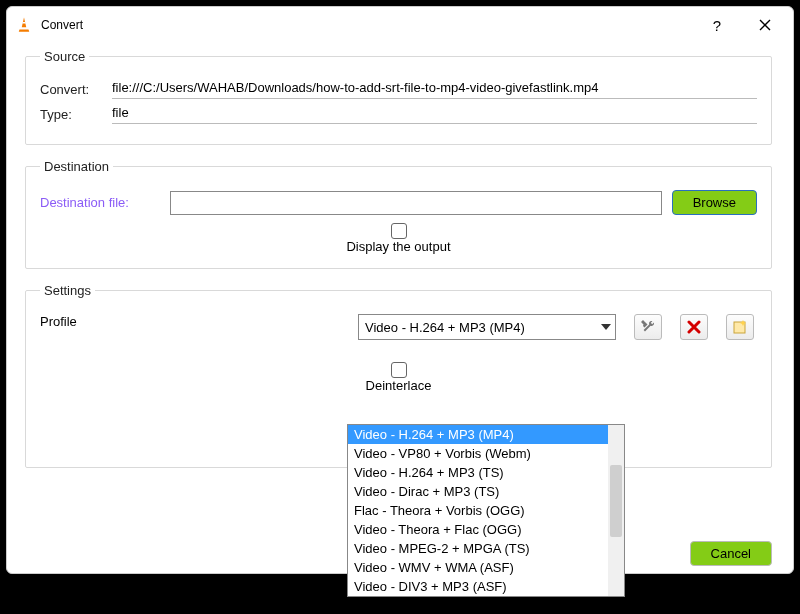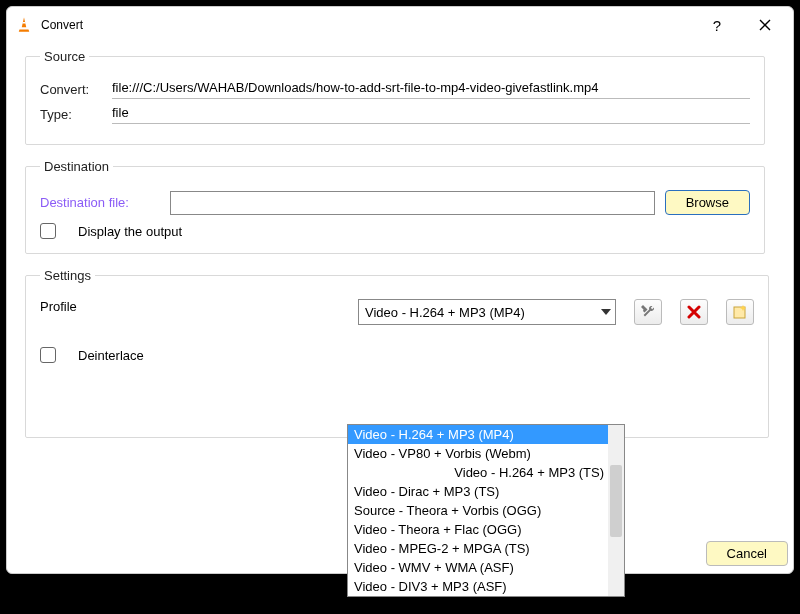--- a/index.html
+++ b/index.html
@@ -9,7 +9,7 @@
     .titlebar .title { font-size: 12px; flex: 0 0 auto; }
     .titlebar .spacer { flex: 1; }
     .tb-btn { width: 40px; height: 32px; display: flex; align-items: center; justify-content: center; font-size: 15px; cursor: pointer; }
-    .content { padding: 6px 28px 14px 18px; flex: 1; display: flex; flex-direction: column; gap: 14px; }
+    .content { padding: 6px 21px 14px 18px; flex: 1; display: flex; flex-direction: column; gap: 14px; }
     fieldset { border: 1px solid #d9d9d9; border-radius: 2px; padding: 10px 14px 14px 14px; margin: 0; }
     legend { font-size: 13px; padding: 0 4px; color: #222; }
     .row { display: flex; align-items: center; gap: 10px; margin: 6px 0; font-size: 13px; }

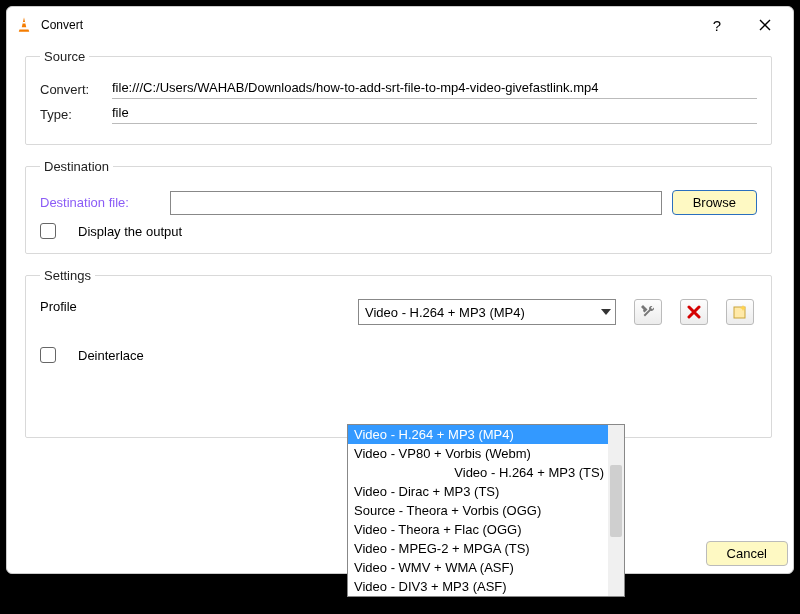--- a/index.html
+++ b/index.html
@@ -17,7 +17,7 @@
     .lbl2 { min-width: 120px; color: #8b5cf6; }
     .readonly-line { flex: 1; border-bottom: 1px solid #bbb; padding-bottom: 3px; font-size: 13px; color: #000; overflow: hidden; white-space: nowrap; }
     .textinput { flex: 1; height: 24px; border: 1px solid #888; background: #fff; padding: 0 4px; font-size: 13px; }
-    .btn { border: 1px solid #2a6fbf; background: #fef9c3; border-radius: 4px; padding: 4px 20px; font-size: 13px; cursor: pointer; }
+    .btn { border: 1px solid #2a6fbf; background: #84cc16; border-radius: 4px; padding: 4px 20px; font-size: 13px; cursor: pointer; }
     .btn.gray { border-color: #bbb; }
     .chk-row { display: flex; align-items: center; gap: 22px; margin-top: 8px; font-size: 13px; }
     .chk { width: 16px; height: 16px; border: 1px solid #666; border-radius: 3px; background: #fff; cursor: pointer; }

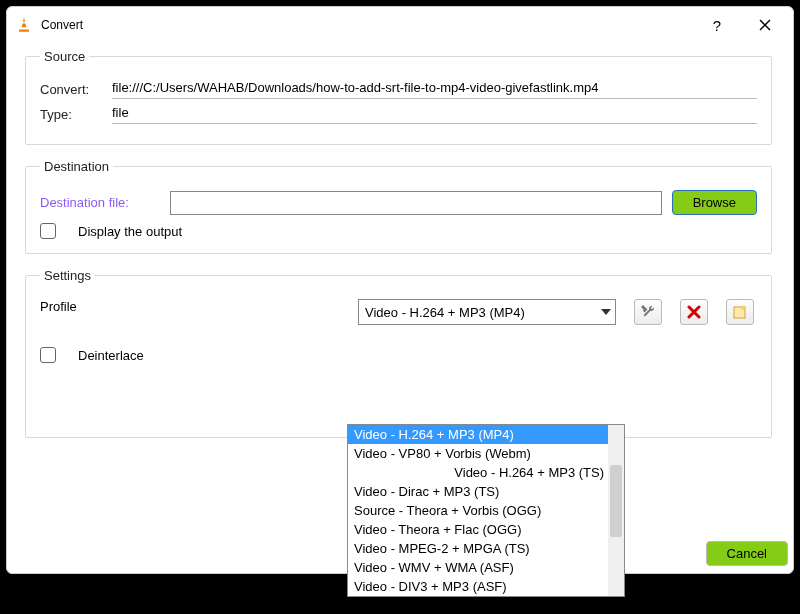--- a/index.html
+++ b/index.html
@@ -19,7 +19,7 @@
     .textinput { flex: 1; height: 24px; border: 1px solid #888; background: #fff; padding: 0 4px; font-size: 13px; }
     .btn { border: 1px solid #2a6fbf; background: #84cc16; border-radius: 4px; padding: 4px 20px; font-size: 13px; cursor: pointer; }
     .btn.gray { border-color: #bbb; }
-    .chk-row { display: flex; align-items: center; gap: 22px; margin-top: 8px; font-size: 13px; }
+    .chk-row { display: flex; align-items: center; gap: 0; margin-top: 8px; font-size: 13px; flex-direction: column; }
     .chk { width: 16px; height: 16px; border: 1px solid #666; border-radius: 3px; background: #fff; cursor: pointer; }
     .profile-row { display: flex; gap: 18px; font-size: 13px; margin-top: 6px; }
     .profile-lbl { width: 300px; }

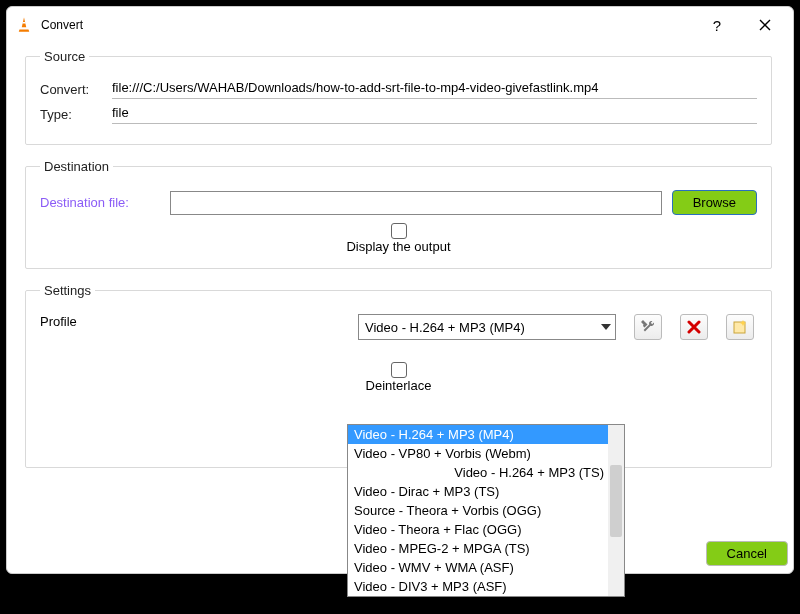--- a/index.html
+++ b/index.html
@@ -124,7 +124,7 @@
 <div class="dropdown" id="profile-dropdown" style="left:347px; top:424px;">
   <div class="opt sel" style="padding-right: 20px;">Video - H.264 + MP3 (MP4)</div>
     <div class="opt" style="padding-right: 20px;">Video - VP80 + Vorbis (Webm)</div>
-    <div class="opt" style="padding-right: 20px; text-align: right;">Video - H.264 + MP3 (TS)</div>
+    <div class="opt" style="padding-right: 20px;">Video - H.264 + MP3 (TS)</div>
     <div class="opt" style="padding-right: 3px;">Video - Dirac + MP3 (TS)</div>
     <div class="opt" style="padding-right: 20px;">Source - Theora + Vorbis (OGG)</div>
     <div class="opt" style="padding-right: 20px;">Video - Theora + Flac (OGG)</div>

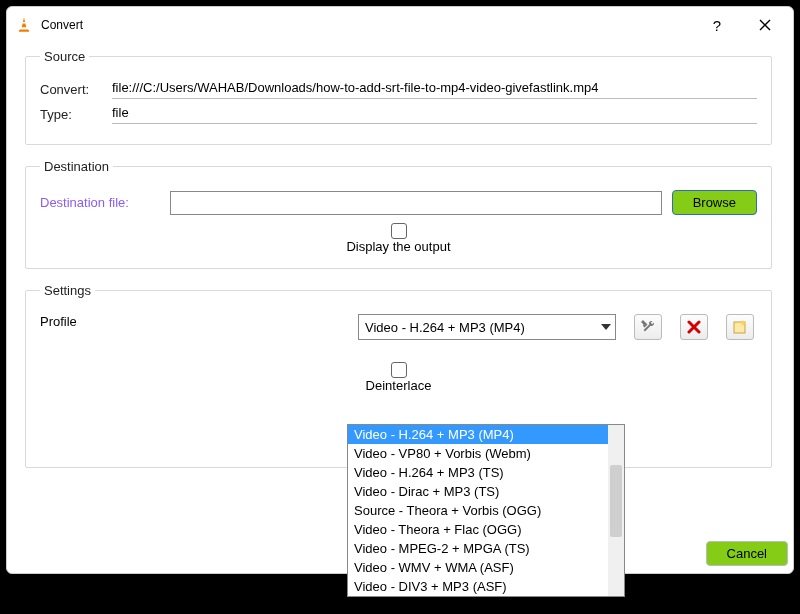--- a/index.html
+++ b/index.html
@@ -126,7 +126,7 @@
     <div class="opt" style="padding-right: 20px;">Video - VP80 + Vorbis (Webm)</div>
     <div class="opt" style="padding-right: 20px;">Video - H.264 + MP3 (TS)</div>
     <div class="opt" style="padding-right: 3px;">Video - Dirac + MP3 (TS)</div>
-    <div class="opt" style="padding-right: 20px;">Source - Theora + Vorbis (OGG)</div>
+    <div class="opt" style="padding-right: 20px;">Flac - Theora + Vorbis (OGG)</div>
     <div class="opt" style="padding-right: 20px;">Video - Theora + Flac (OGG)</div>
     <div class="opt" style="padding-right: 20px;">Video - MPEG-2 + MPGA (TS)</div>
     <div class="opt" style="padding-right: 20px;">Video - WMV + WMA (ASF)</div>

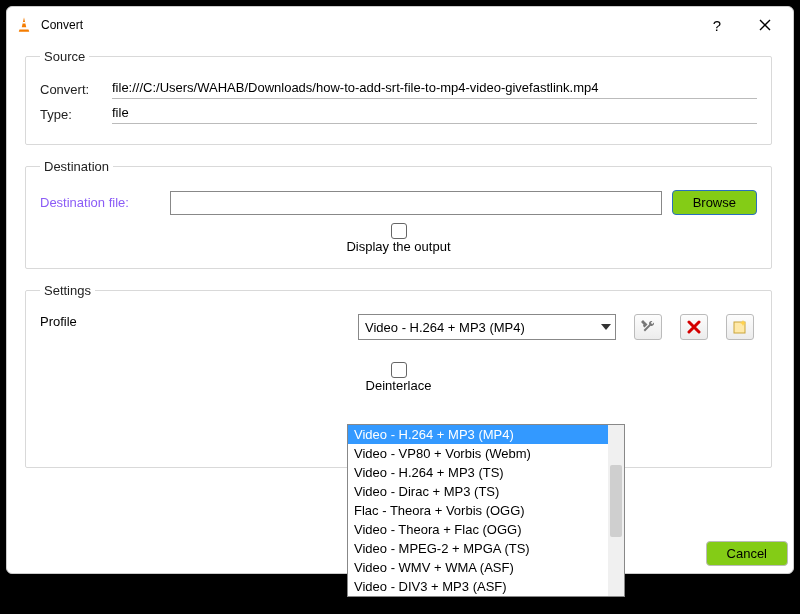--- a/index.html
+++ b/index.html
@@ -31,7 +31,7 @@
     .dropdown .opt.sel { background: #3399ff; color: #fff; }
     .dropdown .scrollbar { position: absolute; right: 0; top: 0; bottom: 0; width: 16px; background: #f0f0f0; }
     .dropdown .thumb { position: absolute; right: 2px; top: 40px; width: 12px; height: 72px; background: #cfcfcf; border-radius: 2px; }
-    .bottom-buttons { position: absolute; right: 12px; bottom: 48px; display: flex; gap: 16px; }
+    .bottom-buttons { position: absolute; right: 28px; bottom: 48px; display: flex; gap: 16px; }
     .cone { width: 18px; height: 18px; }
   </style>
 </head>

